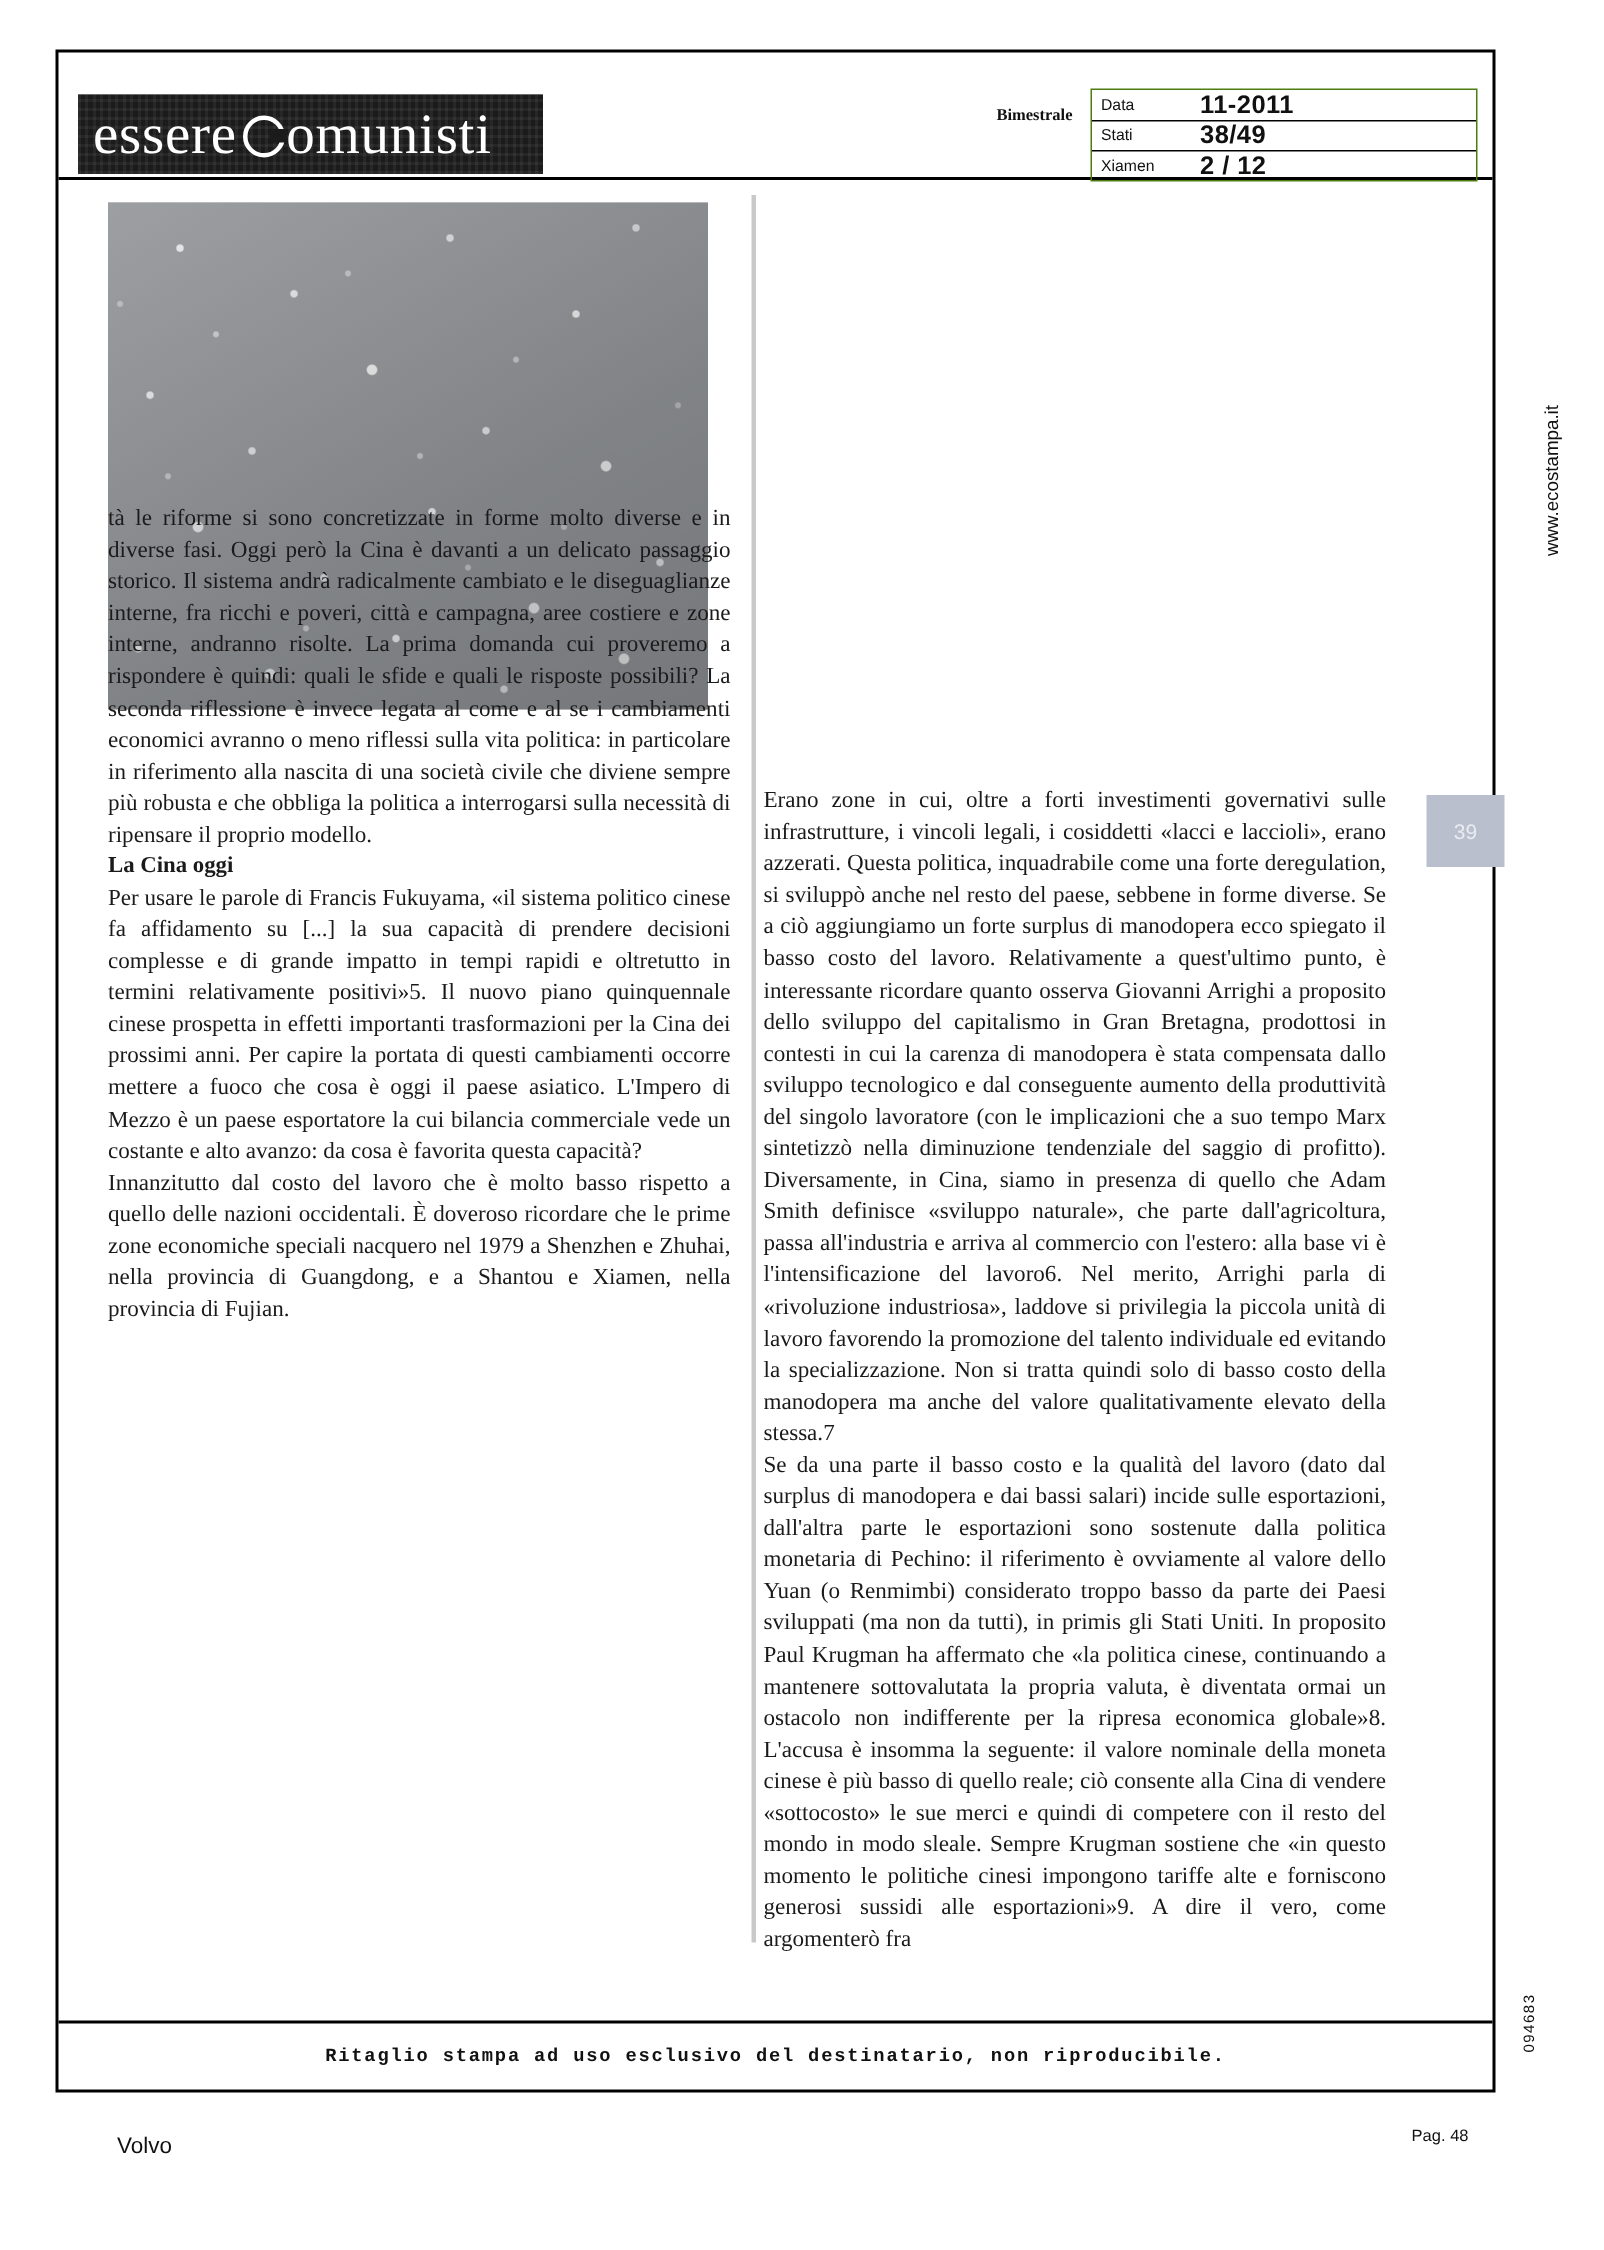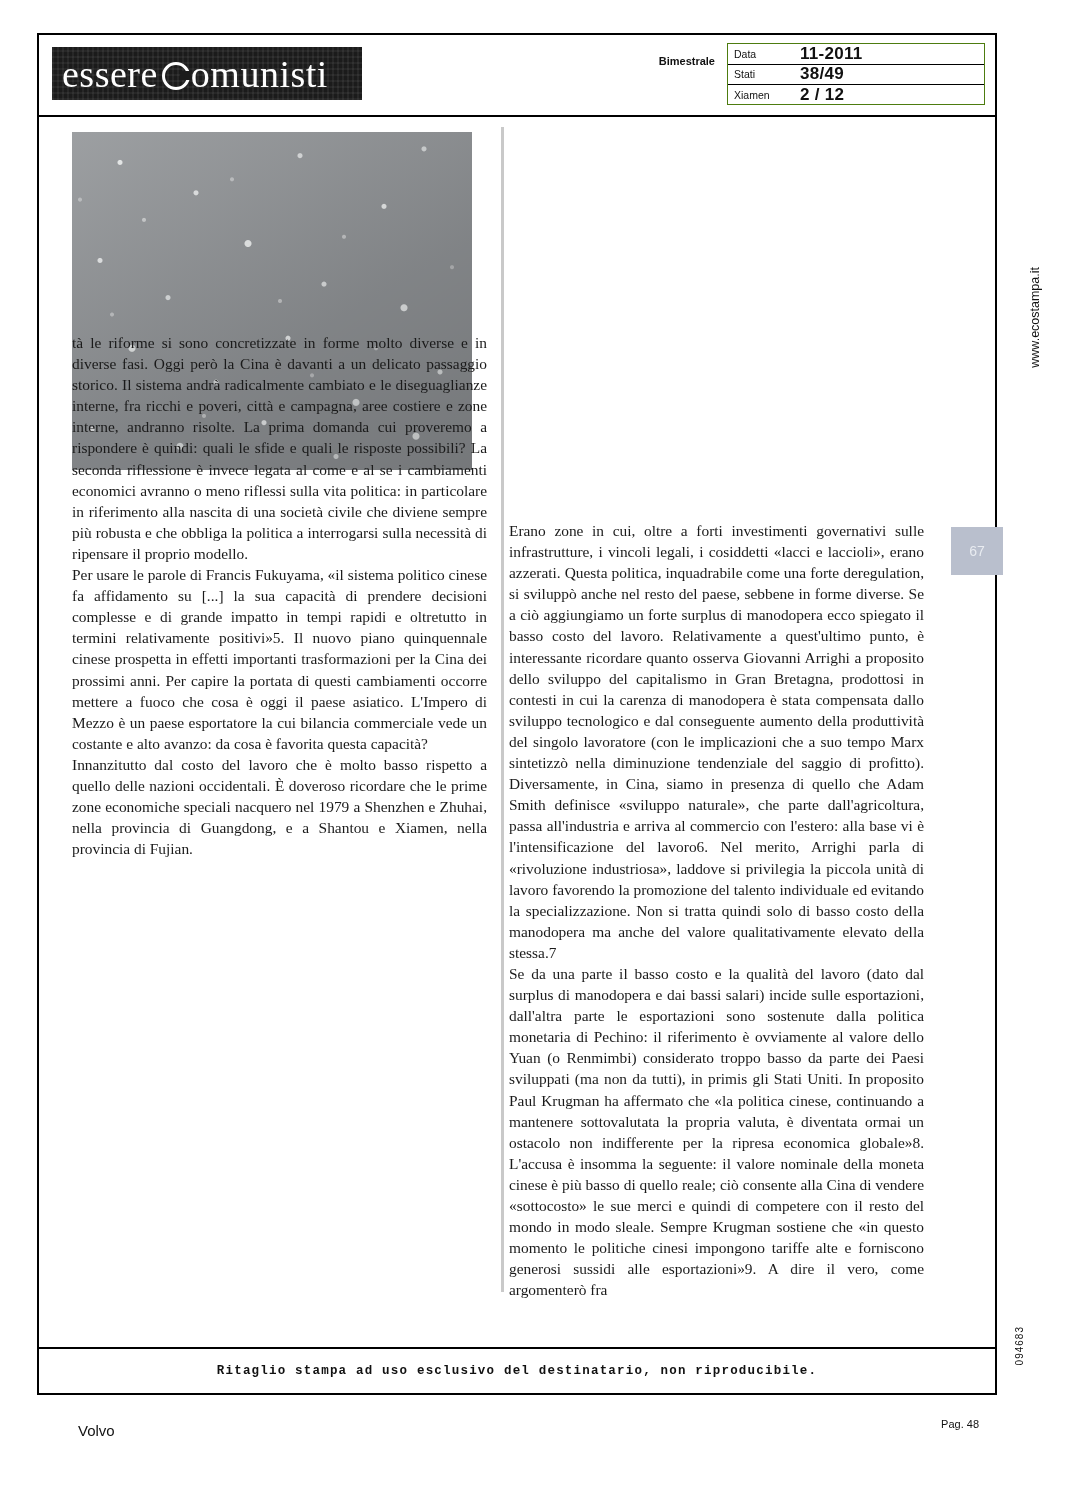--- a/index.html
+++ b/index.html
@@ -22,9 +22,10 @@
   
   .header{
     position:relative;
-    height:82px;
+    height:69px;
     border-bottom:2px solid #000;
     box-sizing:border-box;
+    margin-top:16px;
   }
   .masthead{
     position:absolute;

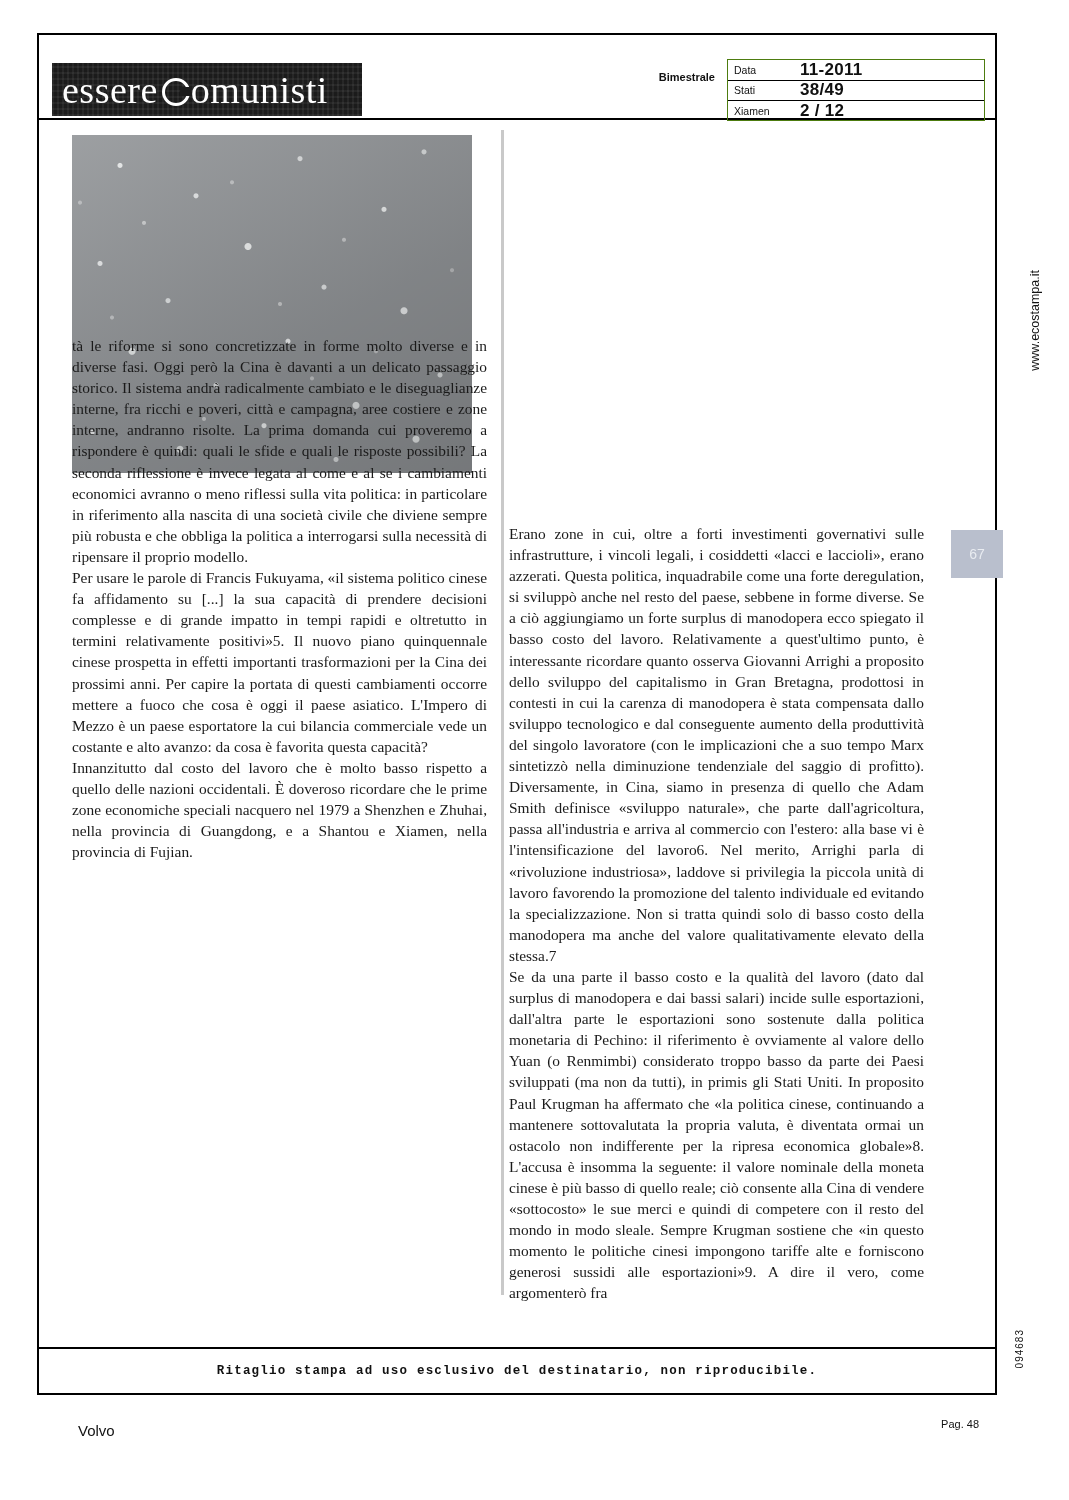--- a/index.html
+++ b/index.html
@@ -71,7 +71,7 @@
   .bimestrale{
     position:absolute;
     right:280px;top:20px;
-    font-family:Liberation Sans, sans-serif;
+    font-family:Liberation Serif, serif;
     font-size:11px;
     font-weight:bold;
     color:#111;

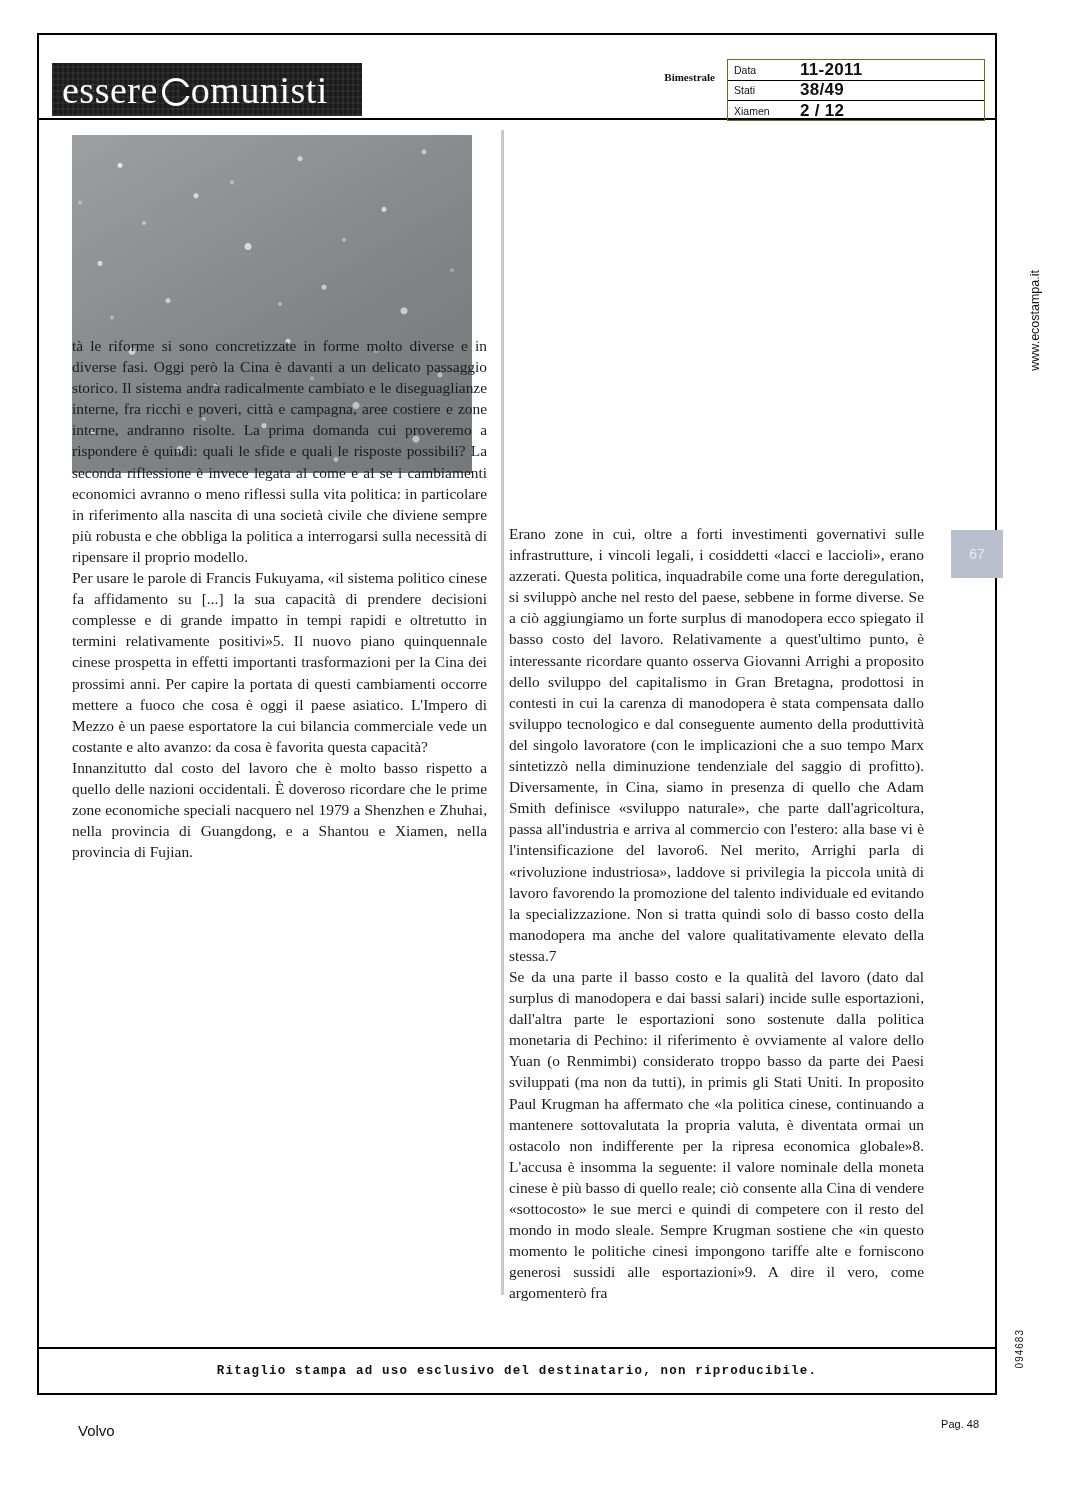--- a/index.html
+++ b/index.html
@@ -308,7 +308,7 @@
       <p>Se da una parte il basso costo e la qualità del lavoro (dato dal surplus di manodopera e dai bassi salari) incide sulle esportazioni, dall'altra parte le esportazioni sono sostenute dalla politica monetaria di Pechino: il riferimento è ovviamente al valore dello Yuan (o Renmimbi) considerato troppo basso da parte dei Paesi sviluppati (ma non da tutti), in primis gli Stati Uniti. In proposito Paul Krugman ha affermato che «la politica cinese, continuando a mantenere sottovalutata la propria valuta, è diventata ormai un ostacolo non indifferente per la ripresa economica globale»8. L'accusa è insomma la seguente: il valore nominale della moneta cinese è più basso di quello reale; ciò consente alla Cina di vendere «sottocosto» le sue merci e quindi di competere con il resto del mondo in modo sleale. Sempre Krugman sostiene che «in questo momento le politiche cinesi impongono tariffe alte e forniscono generosi sussidi alle esportazioni»9. A dire il vero, come argomenterò fra</p>
     </div>
 
-    <div class="pagenum">67</div>
+    <div class="pagenum">39</div>
     <div class="vweb">www.ecostampa.it</div>
     <div class="vcode">094683</div>
   </div>

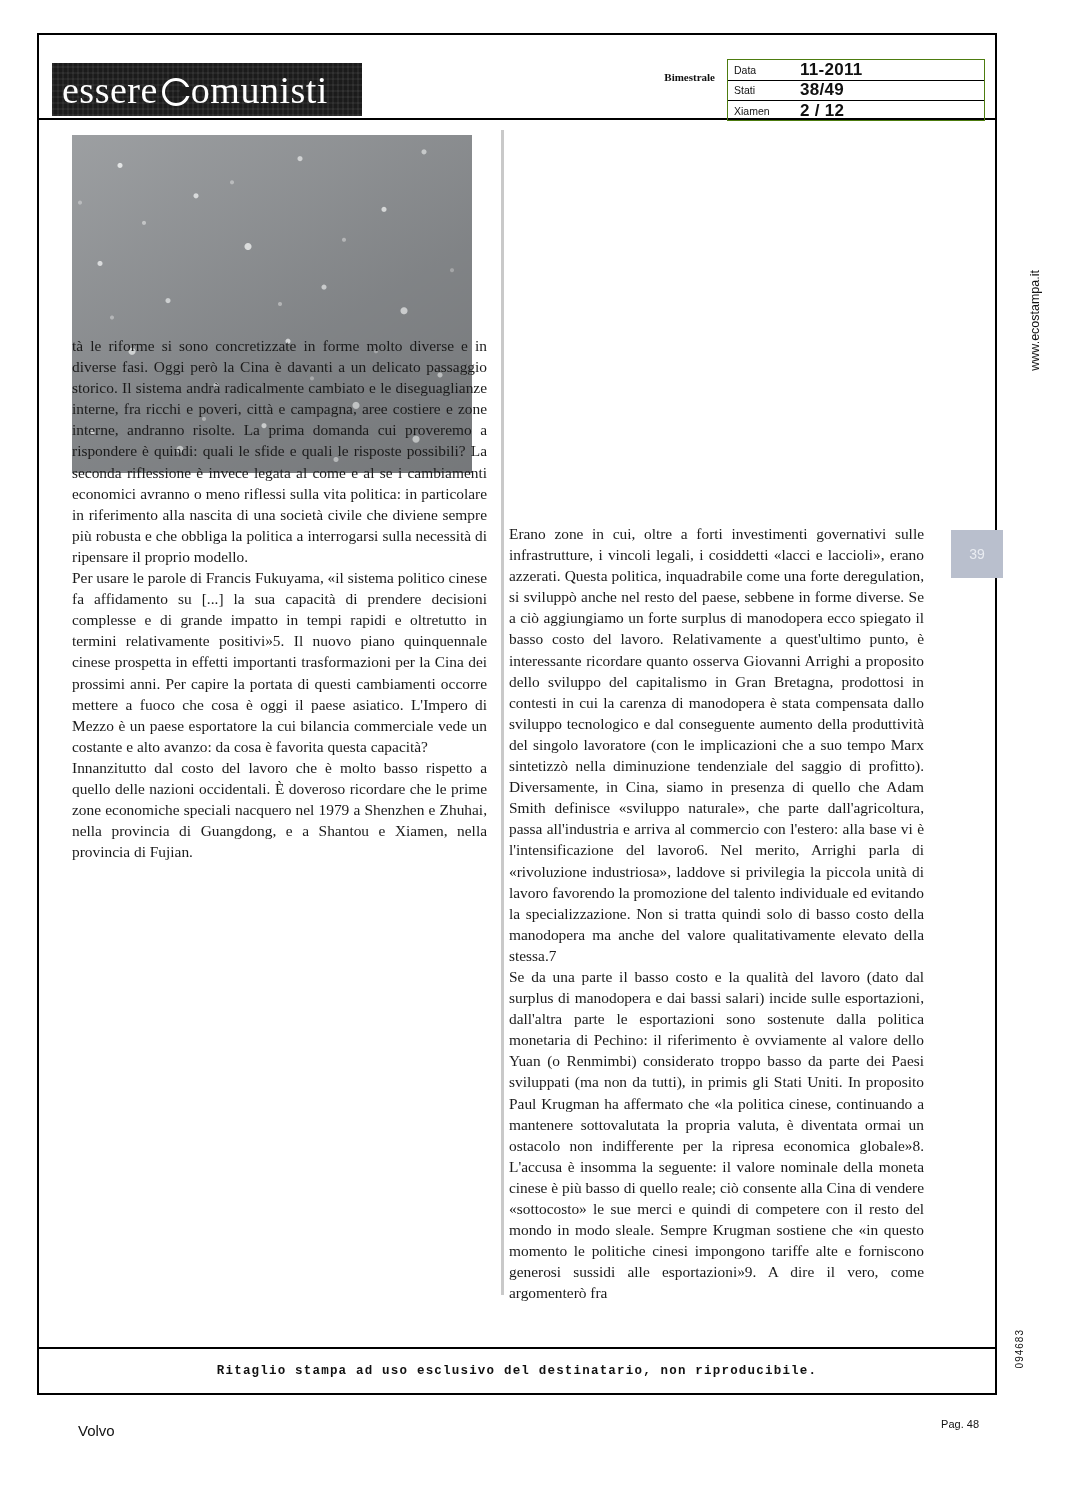--- a/index.html
+++ b/index.html
@@ -298,6 +298,7 @@
 
     <div class="col left">
       <p>tà le riforme si sono concretizzate in forme molto diverse e in diverse fasi. Oggi però la Cina è davanti a un delicato passaggio storico. Il sistema andrà radicalmente cambiato e le diseguaglianze interne, fra ricchi e poveri, città e campagna, aree costiere e zone interne, andranno risolte. La prima domanda cui proveremo a rispondere è quindi: quali le sfide e quali le risposte possibili? La seconda riflessione è invece legata al come e al se i cambiamenti economici avranno o meno riflessi sulla vita politica: in particolare in riferimento alla nascita di una società civile che diviene sempre più robusta e che obbliga la politica a interrogarsi sulla necessità di ripensare il proprio modello.</p>
+      <p class="subhead">La Cina oggi</p>
       <p>Per usare le parole di Francis Fukuyama, «il sistema politico cinese fa affidamento su [...] la sua capacità di prendere decisioni complesse e di grande impatto in tempi rapidi e oltretutto in termini relativamente positivi»5. Il nuovo piano quinquennale cinese prospetta in effetti importanti trasformazioni per la Cina dei prossimi anni. Per capire la portata di questi cambiamenti occorre mettere a fuoco che cosa è oggi il paese asiatico. L'Impero di Mezzo è un paese esportatore la cui bilancia commerciale vede un costante e alto avanzo: da cosa è favorita questa capacità?</p>
       <p>Innanzitutto dal costo del lavoro che è molto basso rispetto a quello delle nazioni occidentali. È doveroso ricordare che le prime zone economiche speciali nacquero nel 1979 a Shenzhen e Zhuhai, nella provincia di Guangdong, e a Shantou e Xiamen, nella provincia di Fujian.</p>
     </div>

